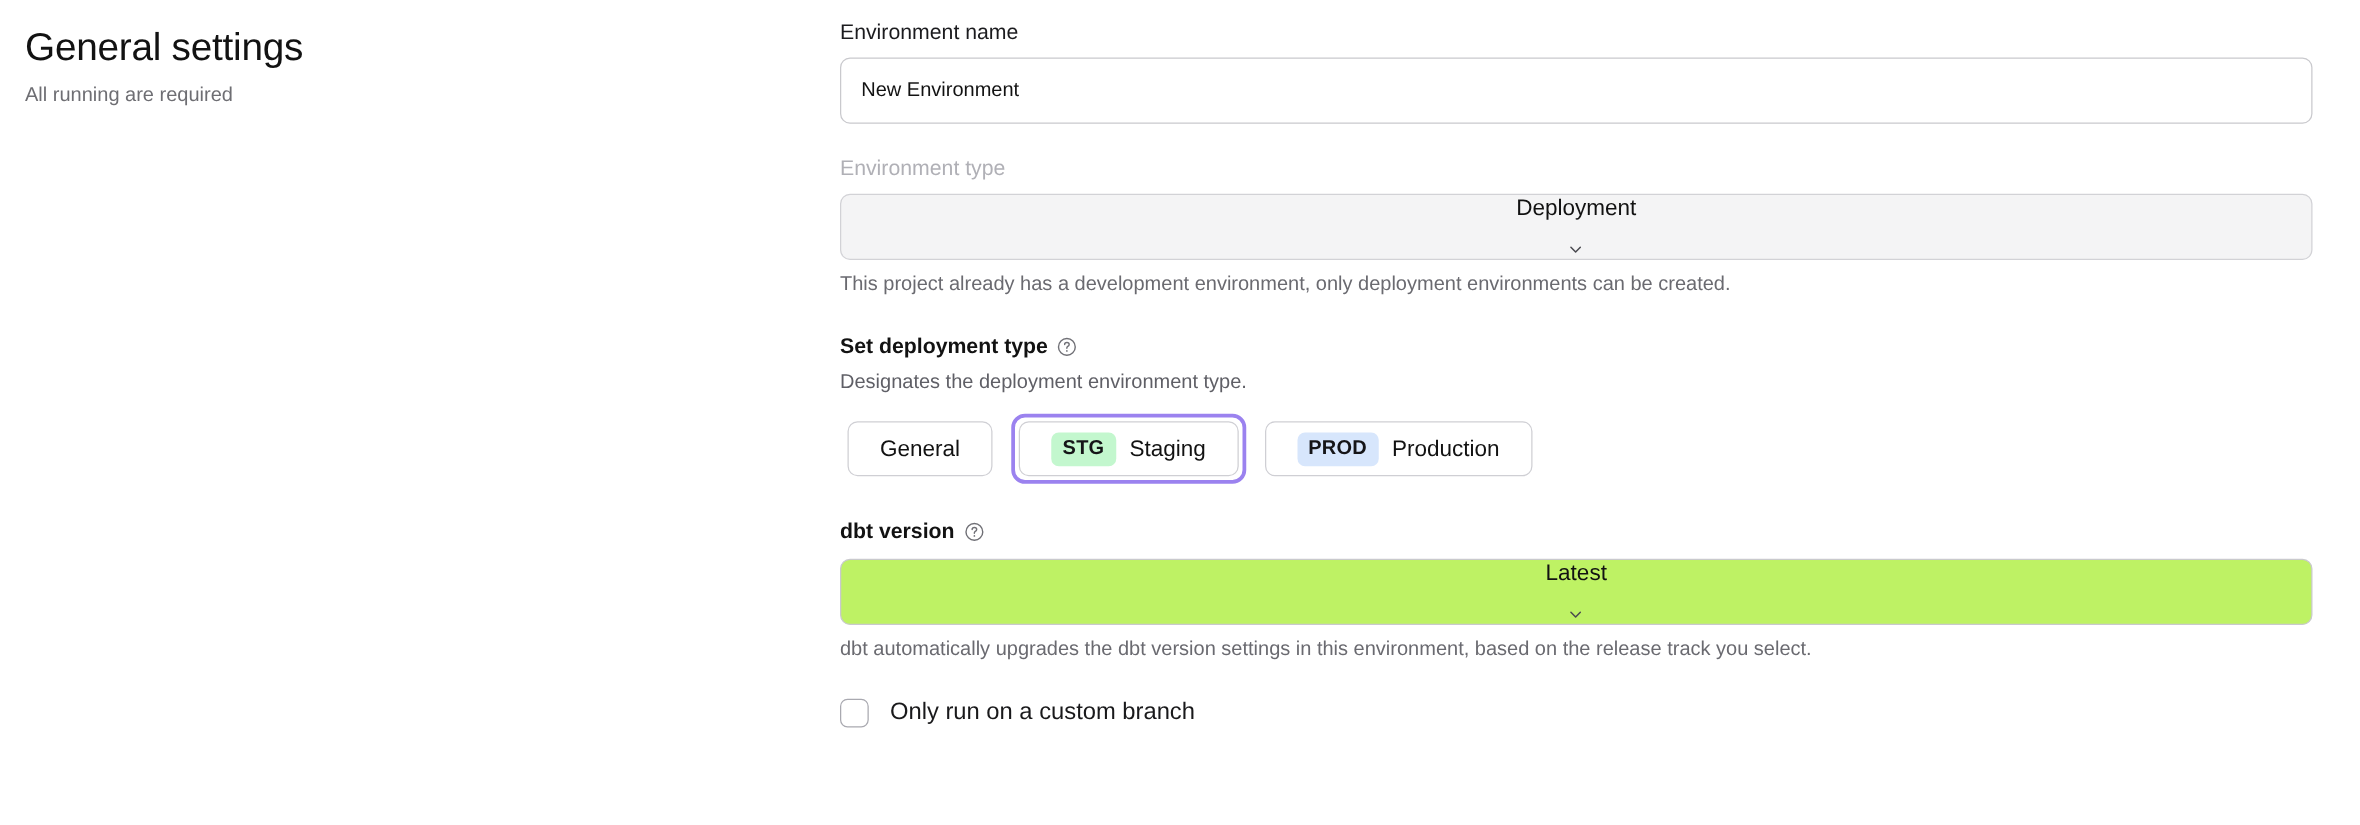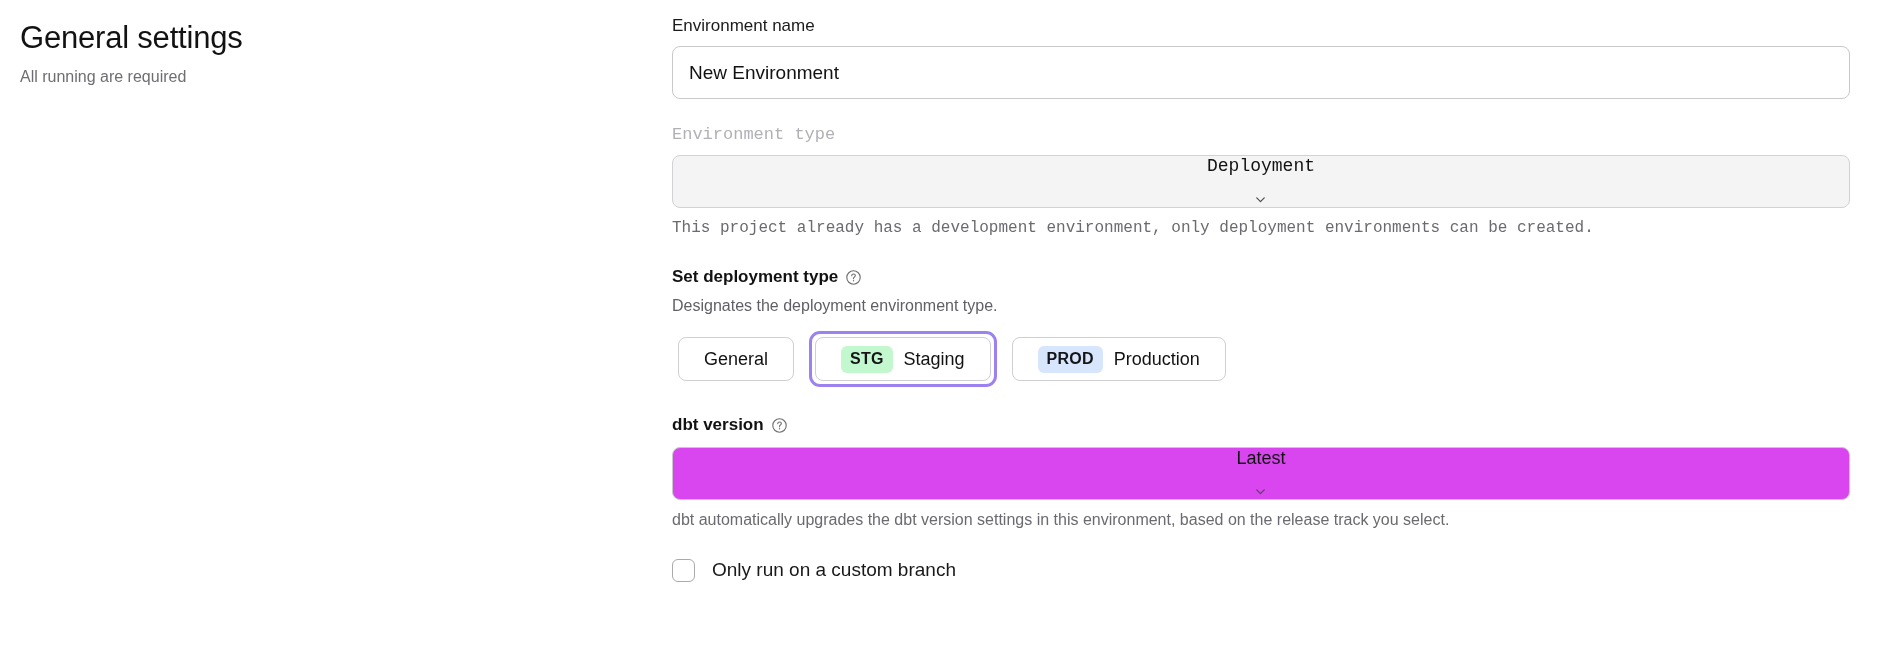--- a/index.html
+++ b/index.html
@@ -93,7 +93,7 @@
     display: flex;
     align-items: center;
     padding: 0 16px;
-    font-size: 19px;
+    font-size: 16px;
     color: #121212;
     cursor: text;
   }

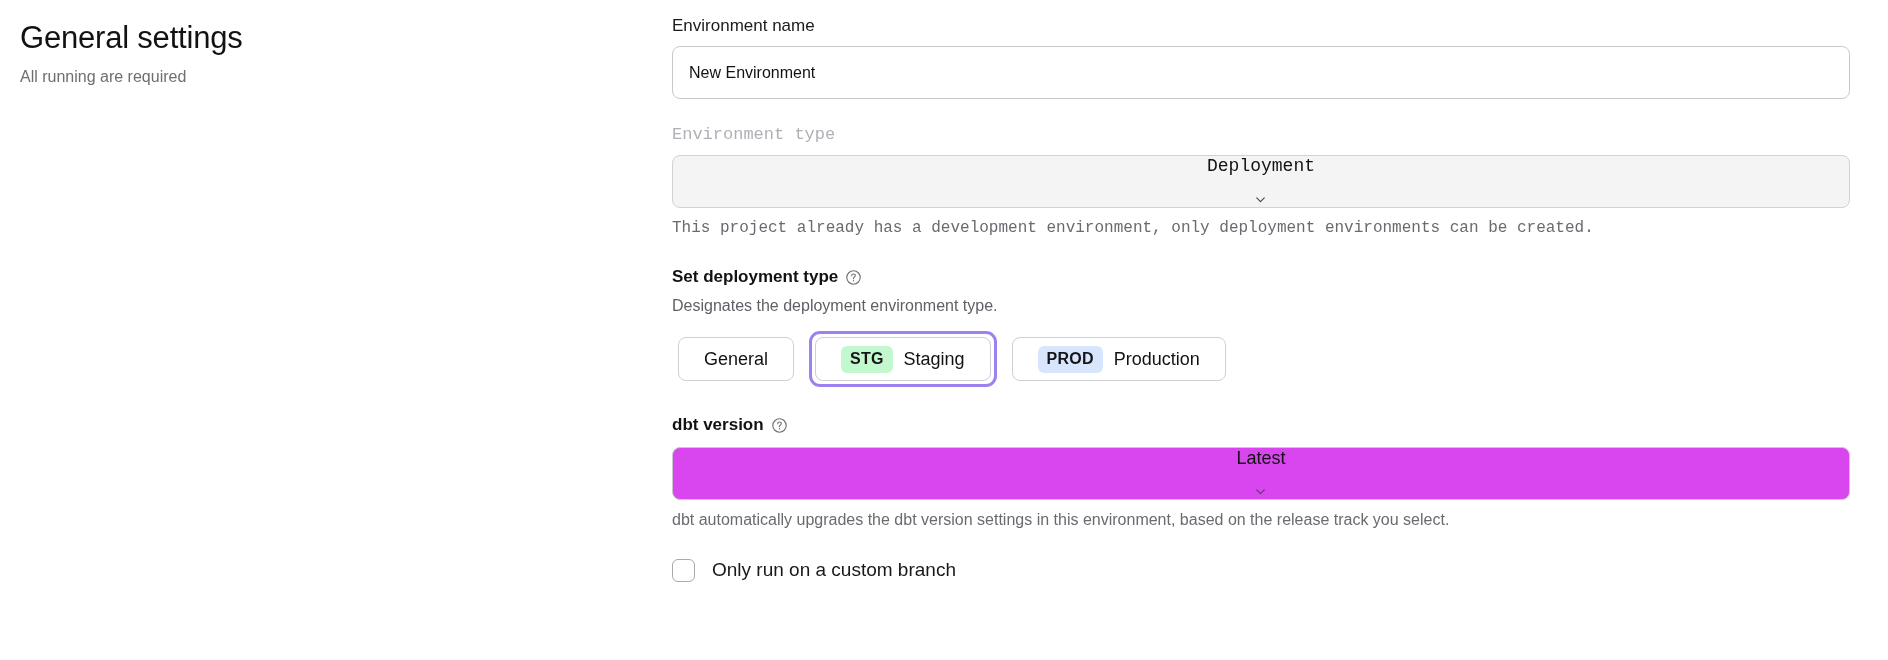--- a/index.html
+++ b/index.html
@@ -140,7 +140,7 @@
   }
 
   
-  .block-env-type { margin-top: 24px; font-family: Liberation Mono, monospace; }
+  .block-env-type { margin-top: 24px; }
   .block-deploy-type { margin-top: 26px; }
   .block-dbt-version { margin-top: 26px; }
   .block-checkbox { margin-top: 26px; }

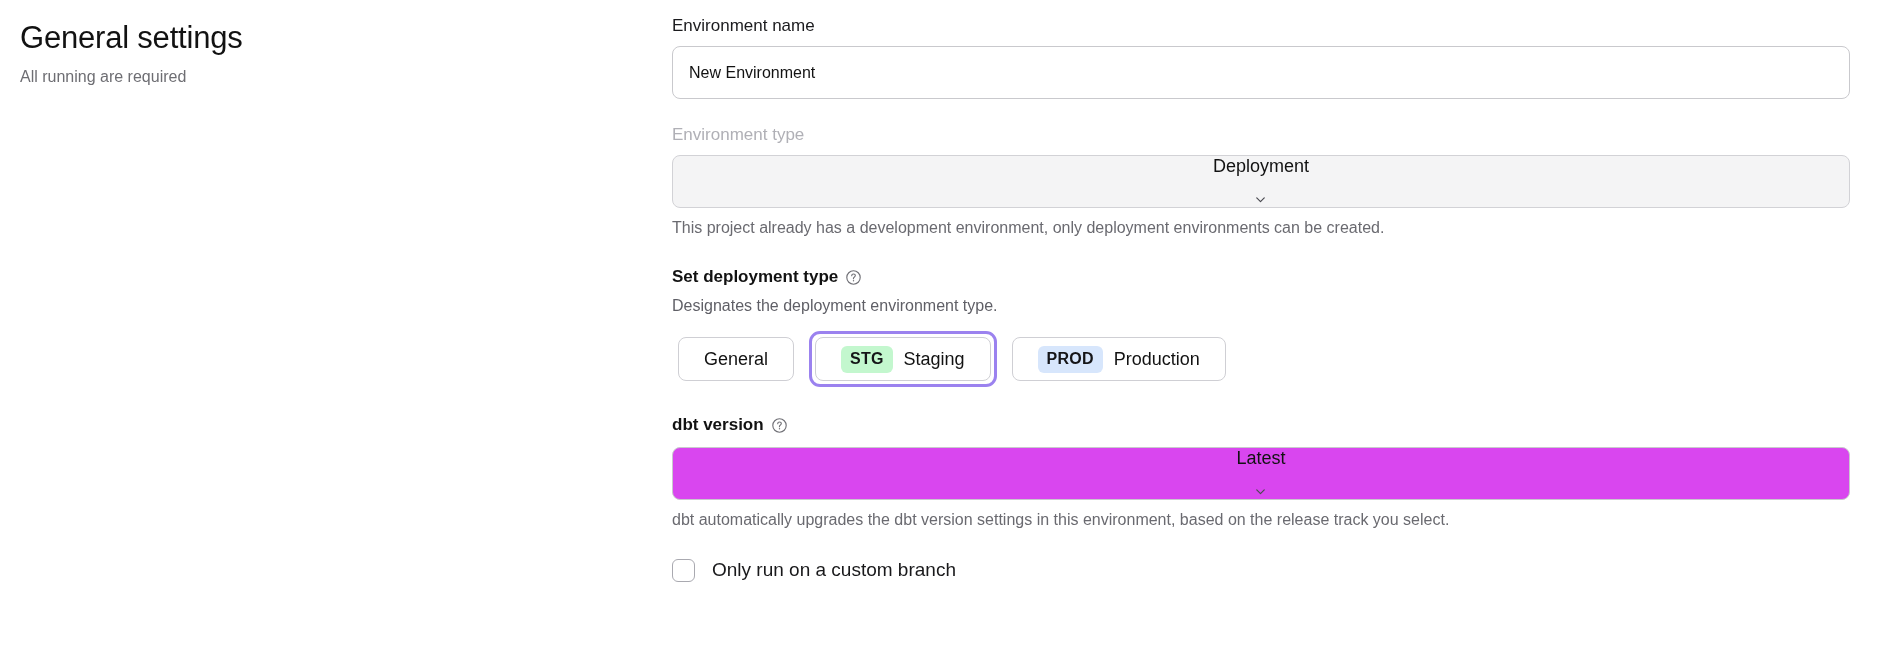--- a/index.html
+++ b/index.html
@@ -114,7 +114,7 @@
     flex-direction: column;
   }
   .select-box.enabled {
-    background: #d946ef;
+    background: #bef264;
     border-color: #c9c9cd;
   }
   .chev {

